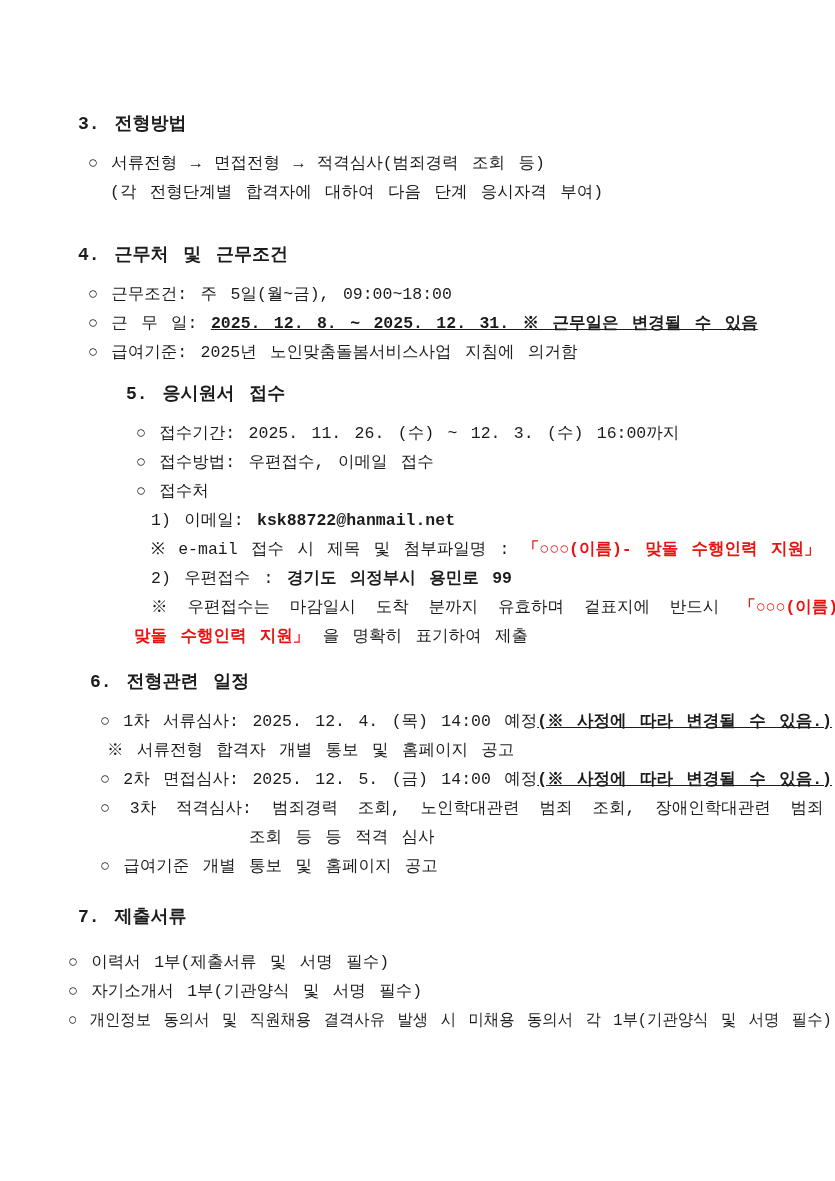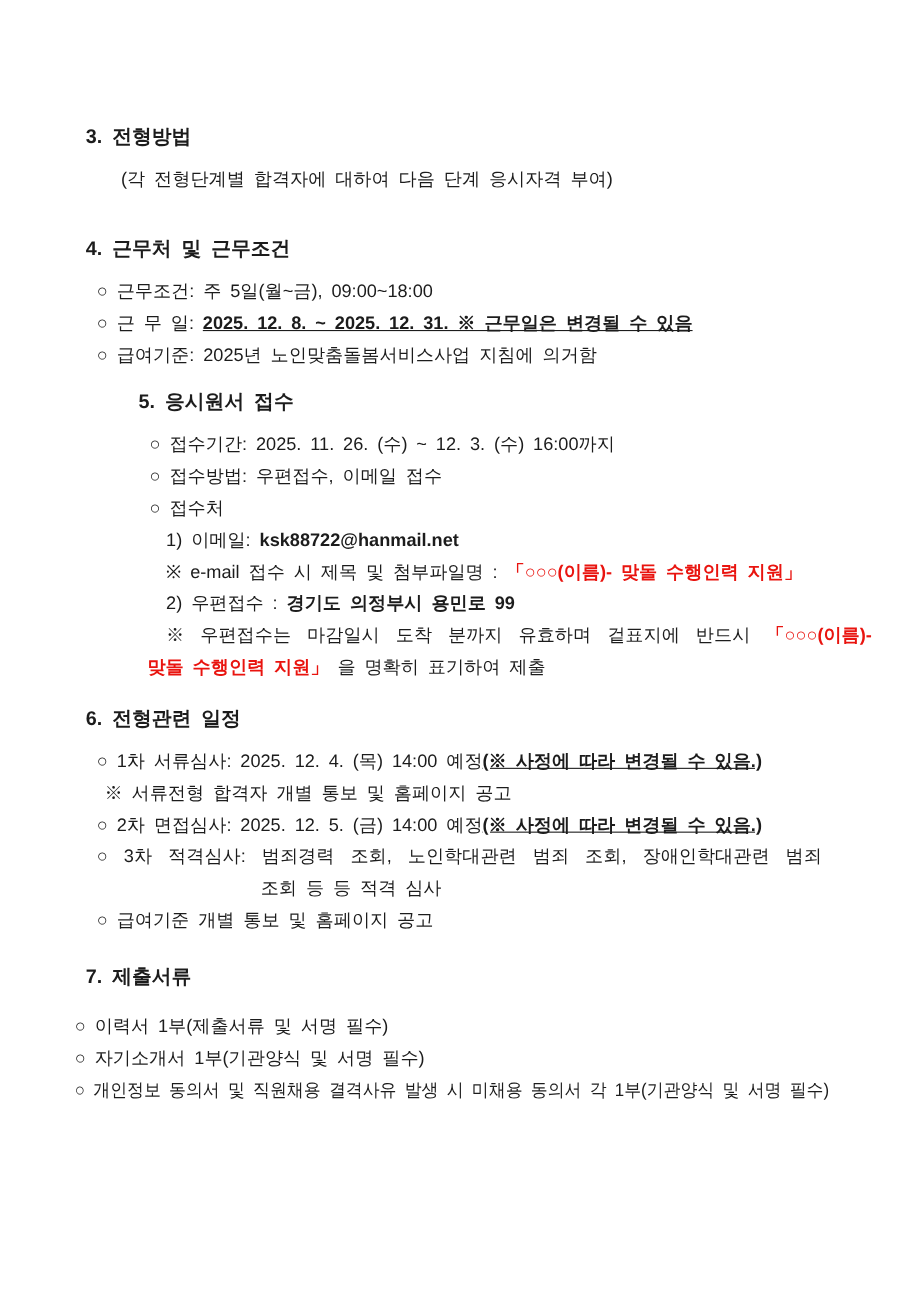--- a/index.html
+++ b/index.html
@@ -17,7 +17,7 @@
     width: 773px;
     height: 1181px;
     background: var(--page-bg, #ffffff);
-    font-family: Liberation Sans, sans-serif;
+    font-family: Liberation Mono, monospace;
     color: var(--text-color, #1c1c1c);
   }
   .content {

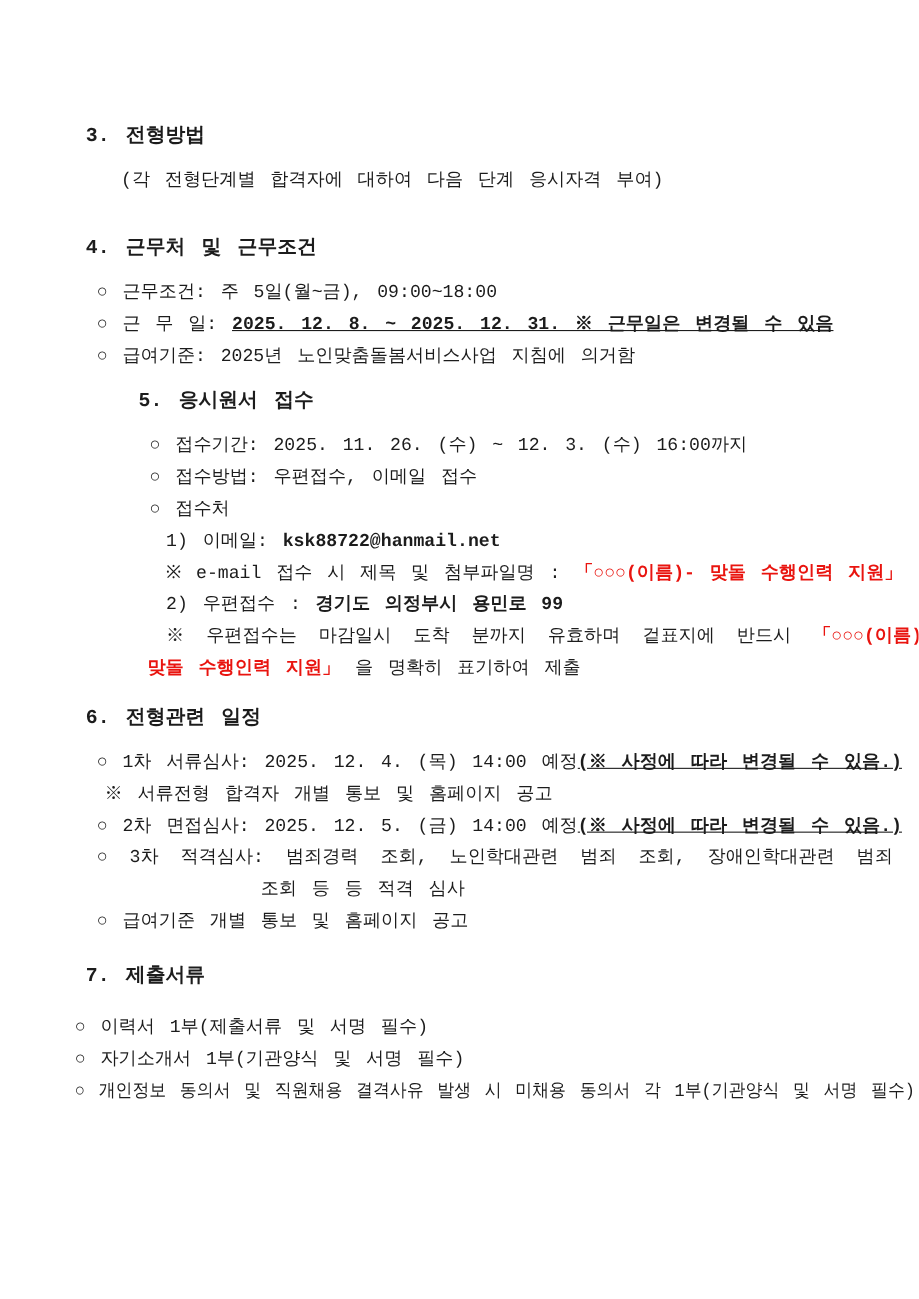--- a/index.html
+++ b/index.html
@@ -69,6 +69,7 @@
   <div class="content">
       <section class="section sec-0">
         <div class="heading">3. 전형방법</div>
+        <div class="line kind-bullet"><span class="seg">○ 서류전형 → 면접전형 → 적격심사(범죄경력 조회 등)</span></div>
         <div class="line kind-cont"><span class="seg">(각 전형단계별 합격자에 대하여 다음 단계 응시자격 부여)</span></div>
       </section>
       <section class="section sec-1">

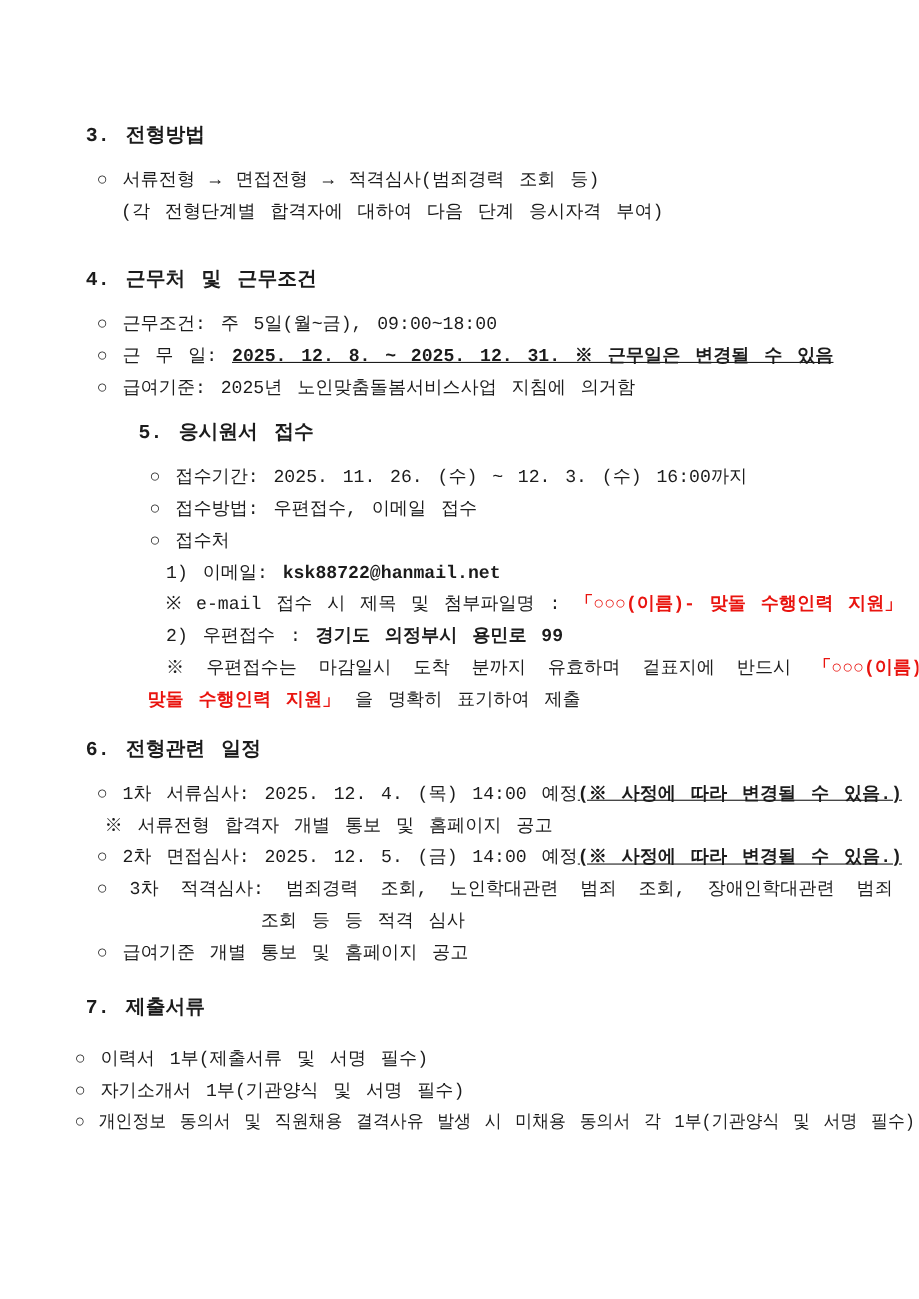--- a/index.html
+++ b/index.html
@@ -29,7 +29,7 @@
   .section { margin: 0; padding: 0; }
   .sec-1 { margin-top: 37px; }
   .sec-2 { margin-top: 16px; margin-left: 48px; }
-  .sec-3 { margin-top: 20px; }
+  .sec-3 { margin-top: 20px; margin-left: 12px; }
   .sec-4 { margin-top: 25px; }
   .heading {
     font-size: 18px;

